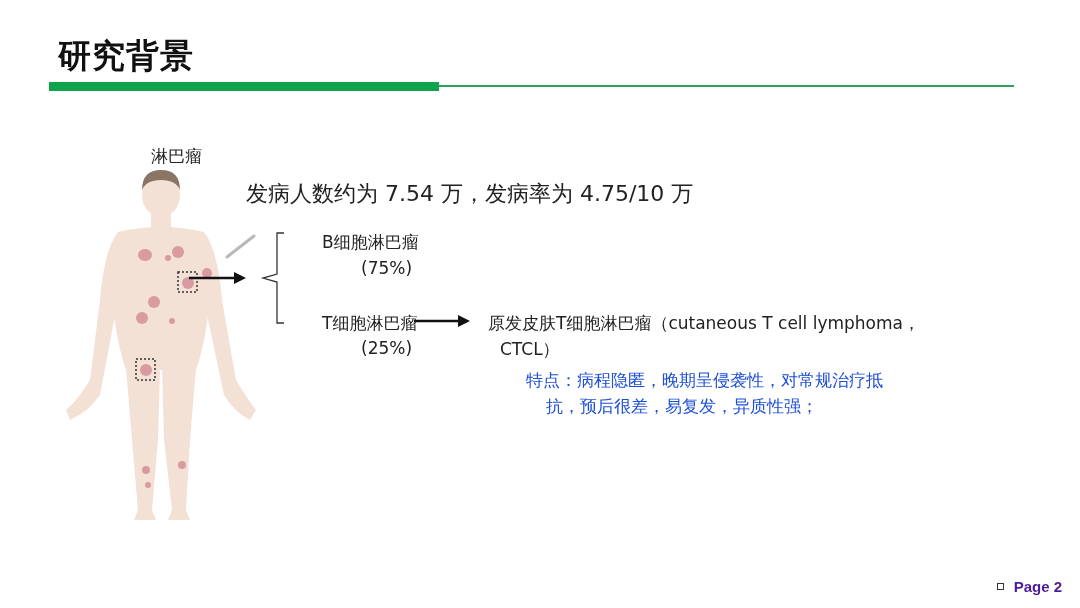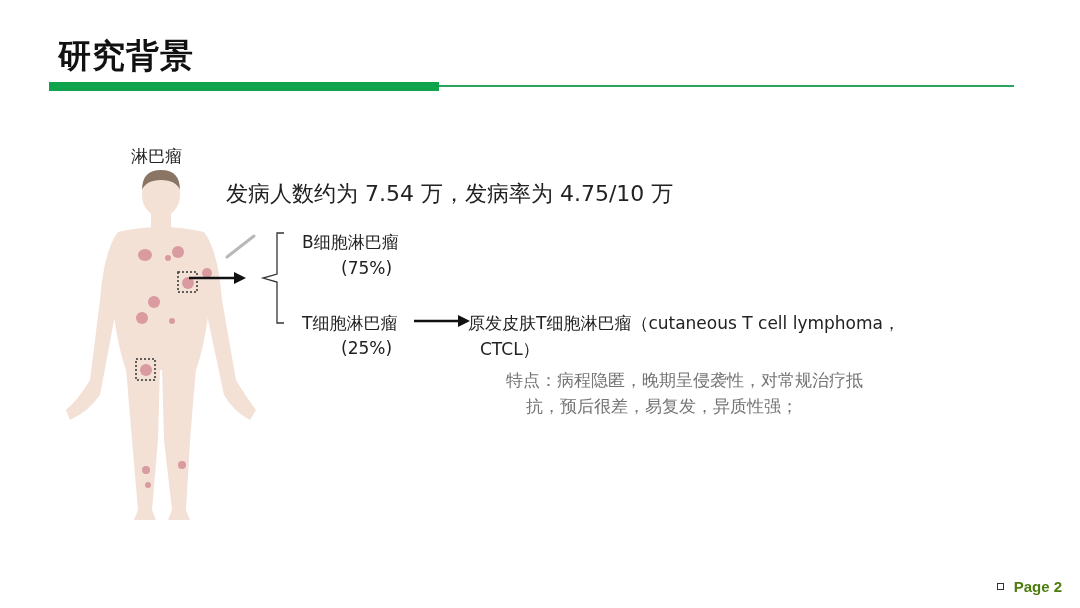--- a/index.html
+++ b/index.html
@@ -22,7 +22,7 @@
       position: absolute; left: 439px; top: 85px; width: 575px; height: 2px;
       background: #2aa35e;
     }
-    .txt { position: absolute; font-size: 17px; color: #222; white-space: nowrap; }
+    .txt { position: absolute; font-size: 17px; color: #222; white-space: nowrap; margin-left: 20px; }
     .lbl-lymphoma { left: 131px; top: 145px; }
     .incidence { left: 226px; top: 179px; font-size: 22px; }
     .b-name { left: 302px; top: 231px; }

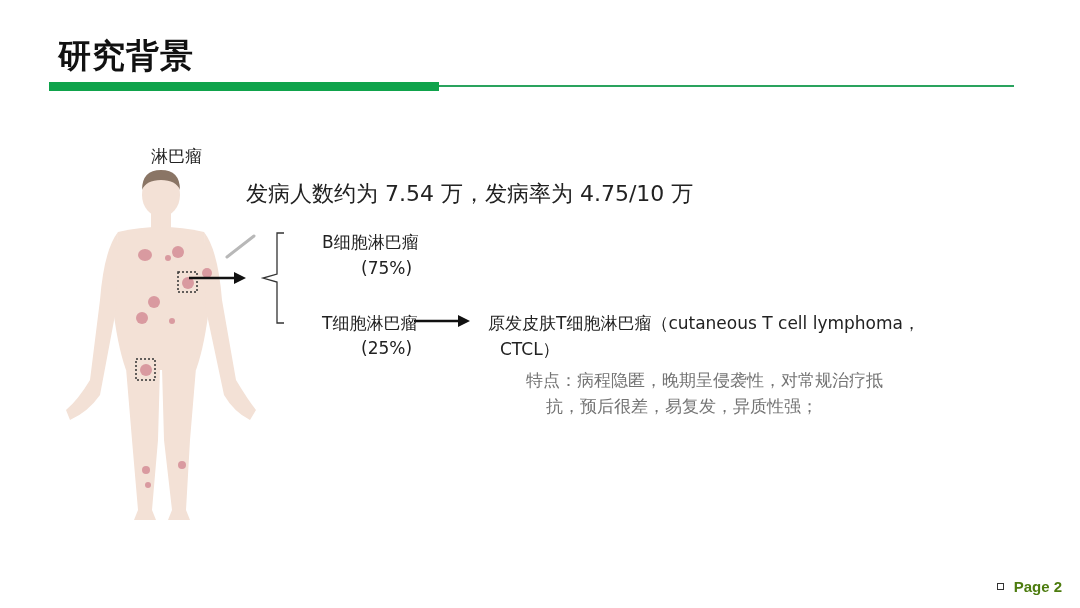--- a/index.html
+++ b/index.html
@@ -31,7 +31,7 @@
     .t-pct { left: 341px; top: 338px; }
     .ctcl1 { left: 468px; top: 312px; }
     .ctcl2 { left: 480px; top: 338px; }
-    .feat { color: #737373; font-size: 17px; }
+    .feat { color: #1d4ed8; font-size: 17px; }
     .feat1 { left: 506px; top: 369px; }
     .feat2 { left: 526px; top: 395px; }
     .page {

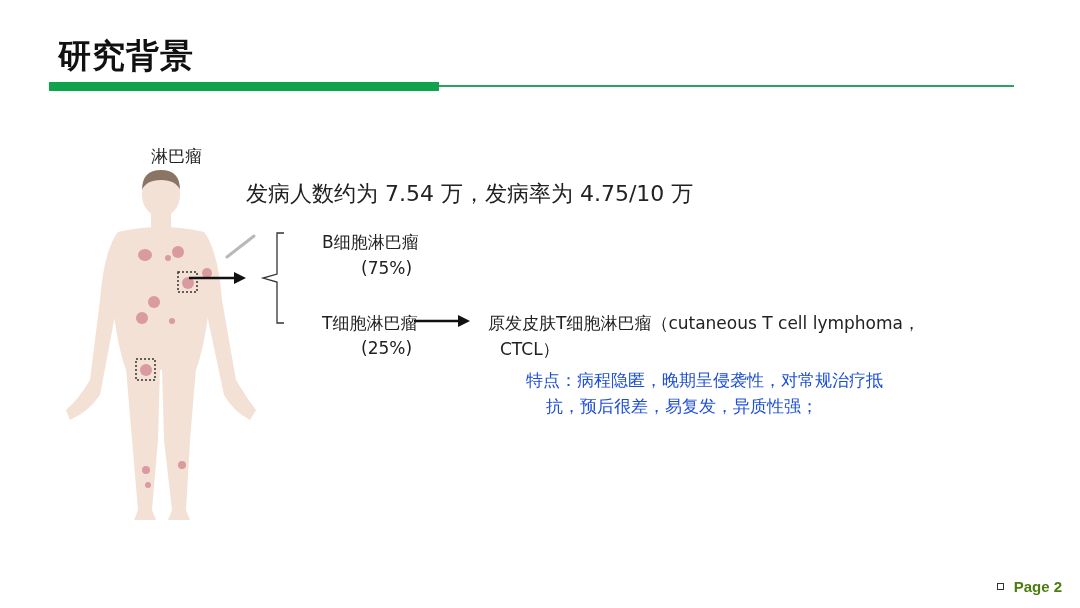--- a/index.html
+++ b/index.html
@@ -36,7 +36,7 @@
     .feat2 { left: 526px; top: 395px; }
     .page {
       position: absolute; right: 18px; top: 578px;
-      font-family: "Liberation Sans", sans-serif; font-weight: bold; font-size: 15px; color: #4d7c0f;
+      font-family: "Liberation Sans", sans-serif; font-weight: bold; font-size: 15px; color: #4c1d95;
     }
     .page-bullet {
       display: inline-block; width: 5px; height: 5px; border: 1px solid #333;

